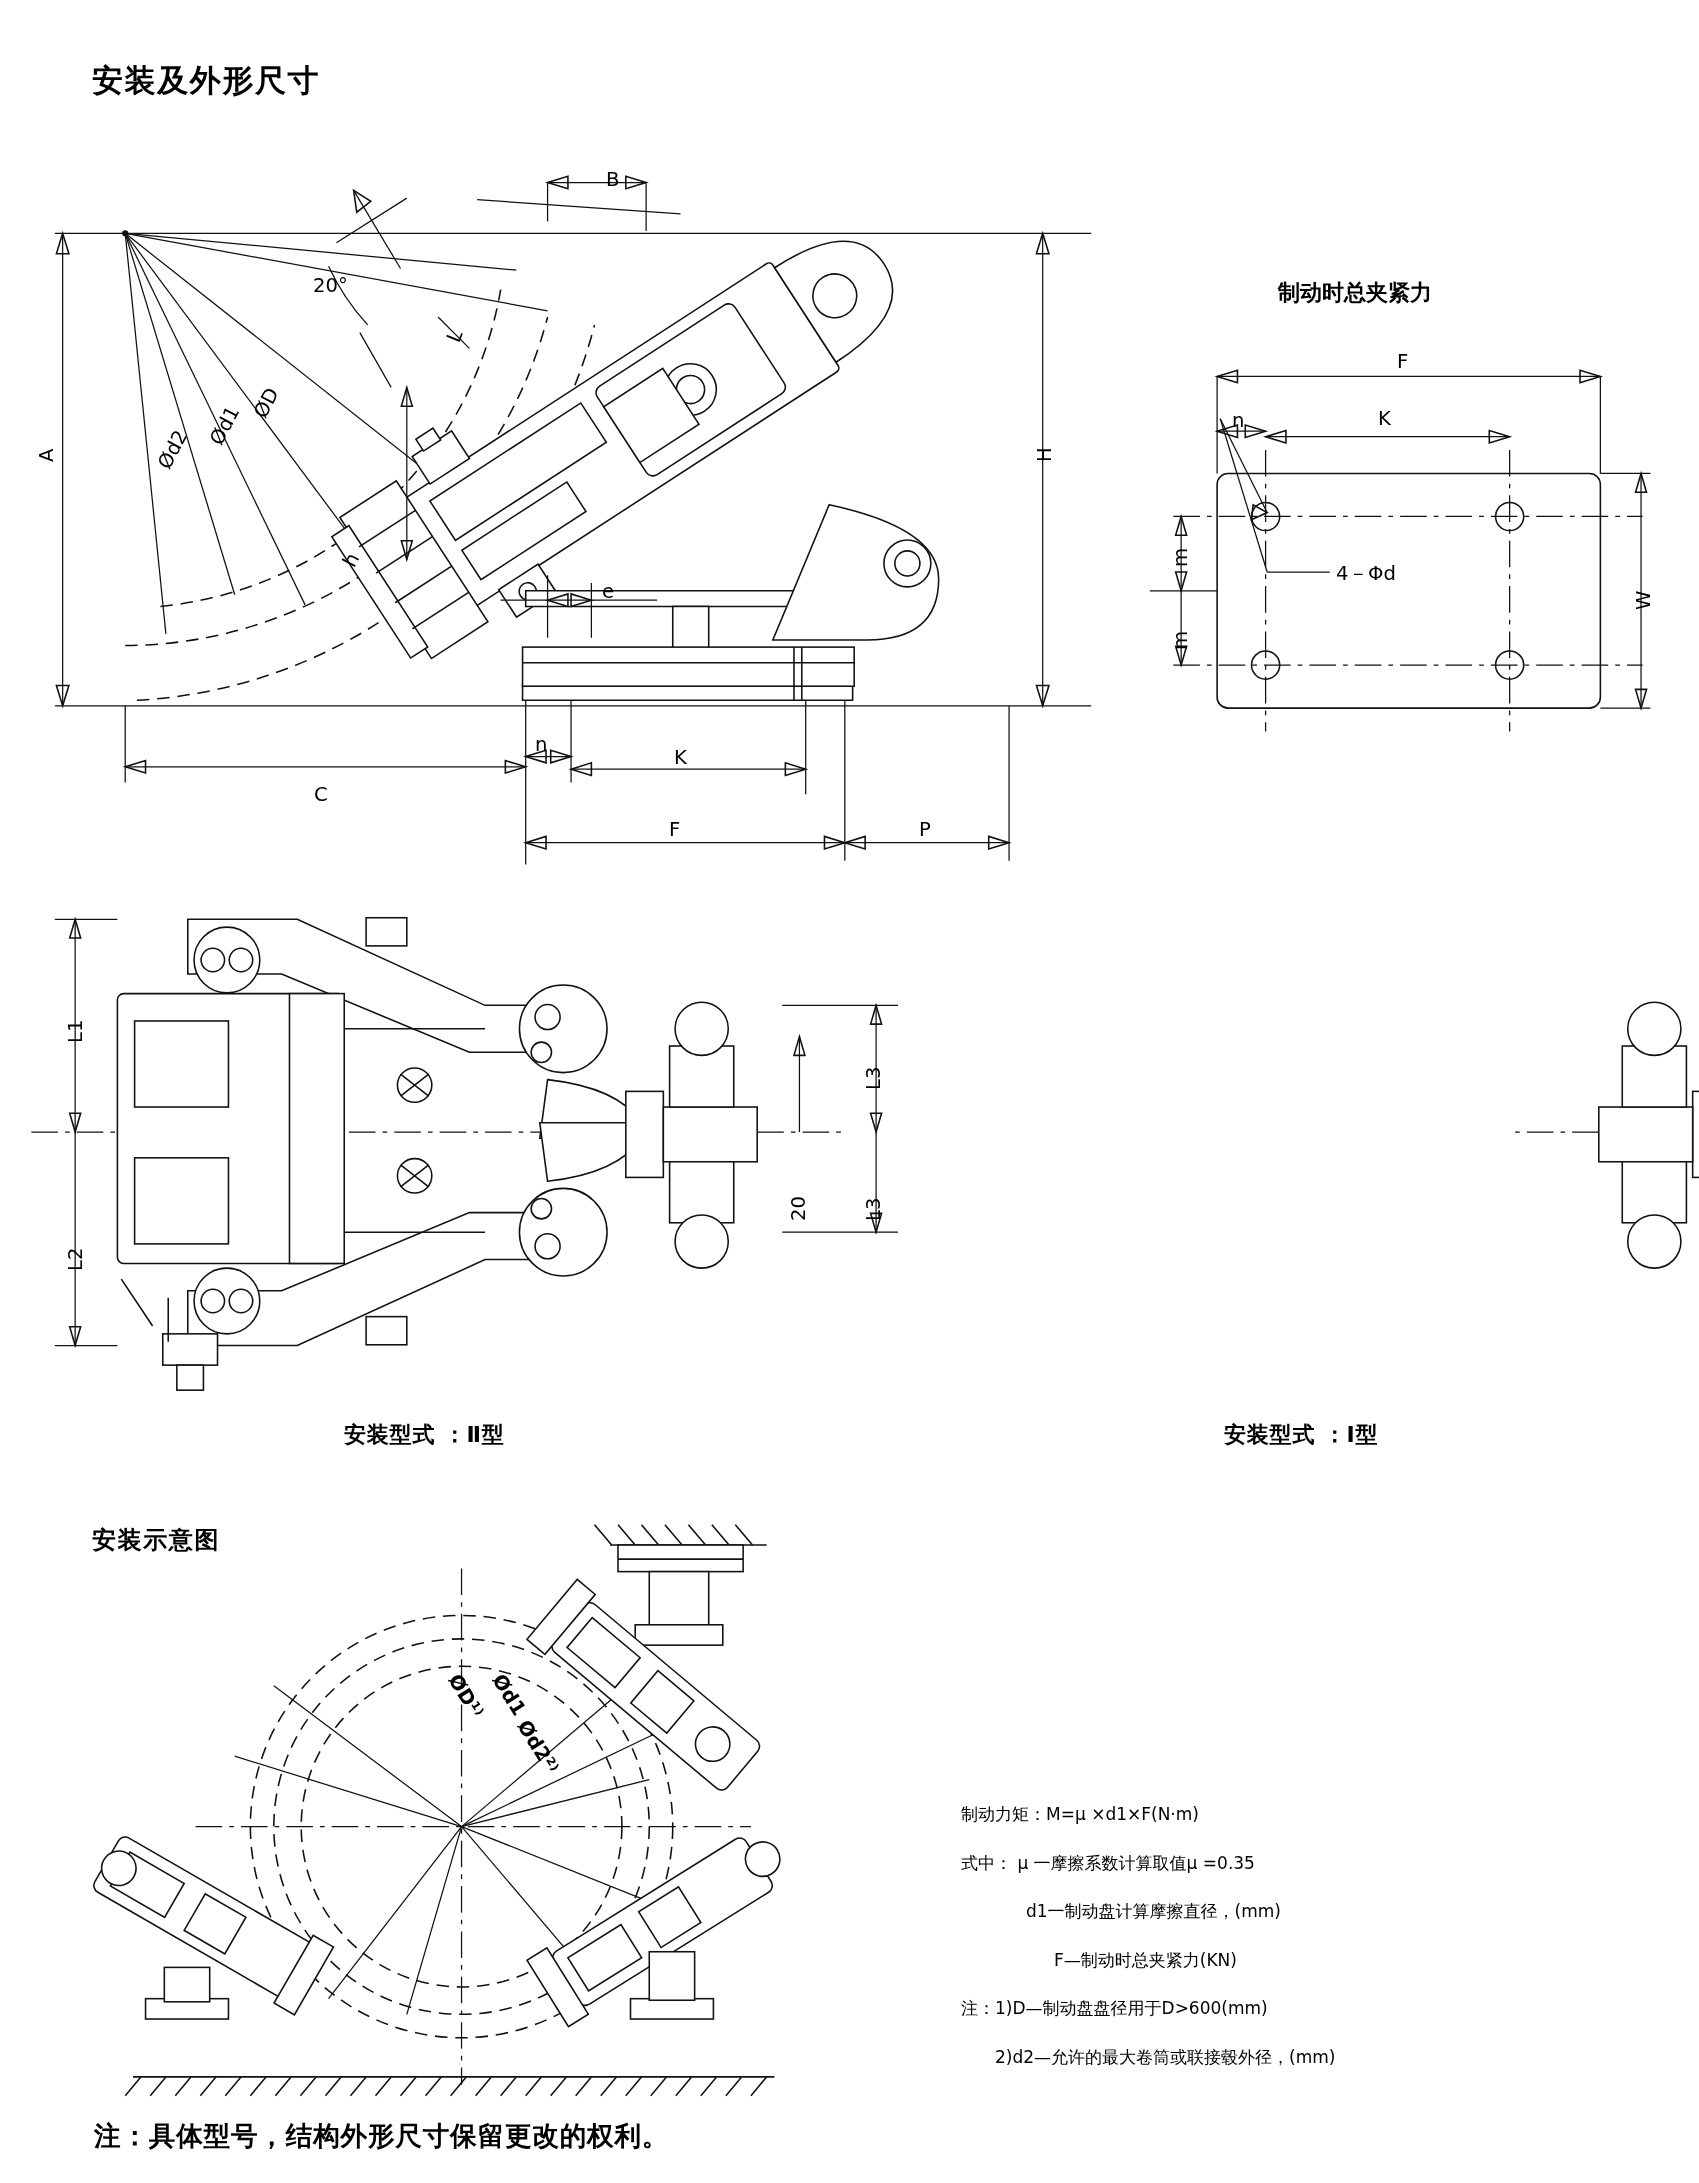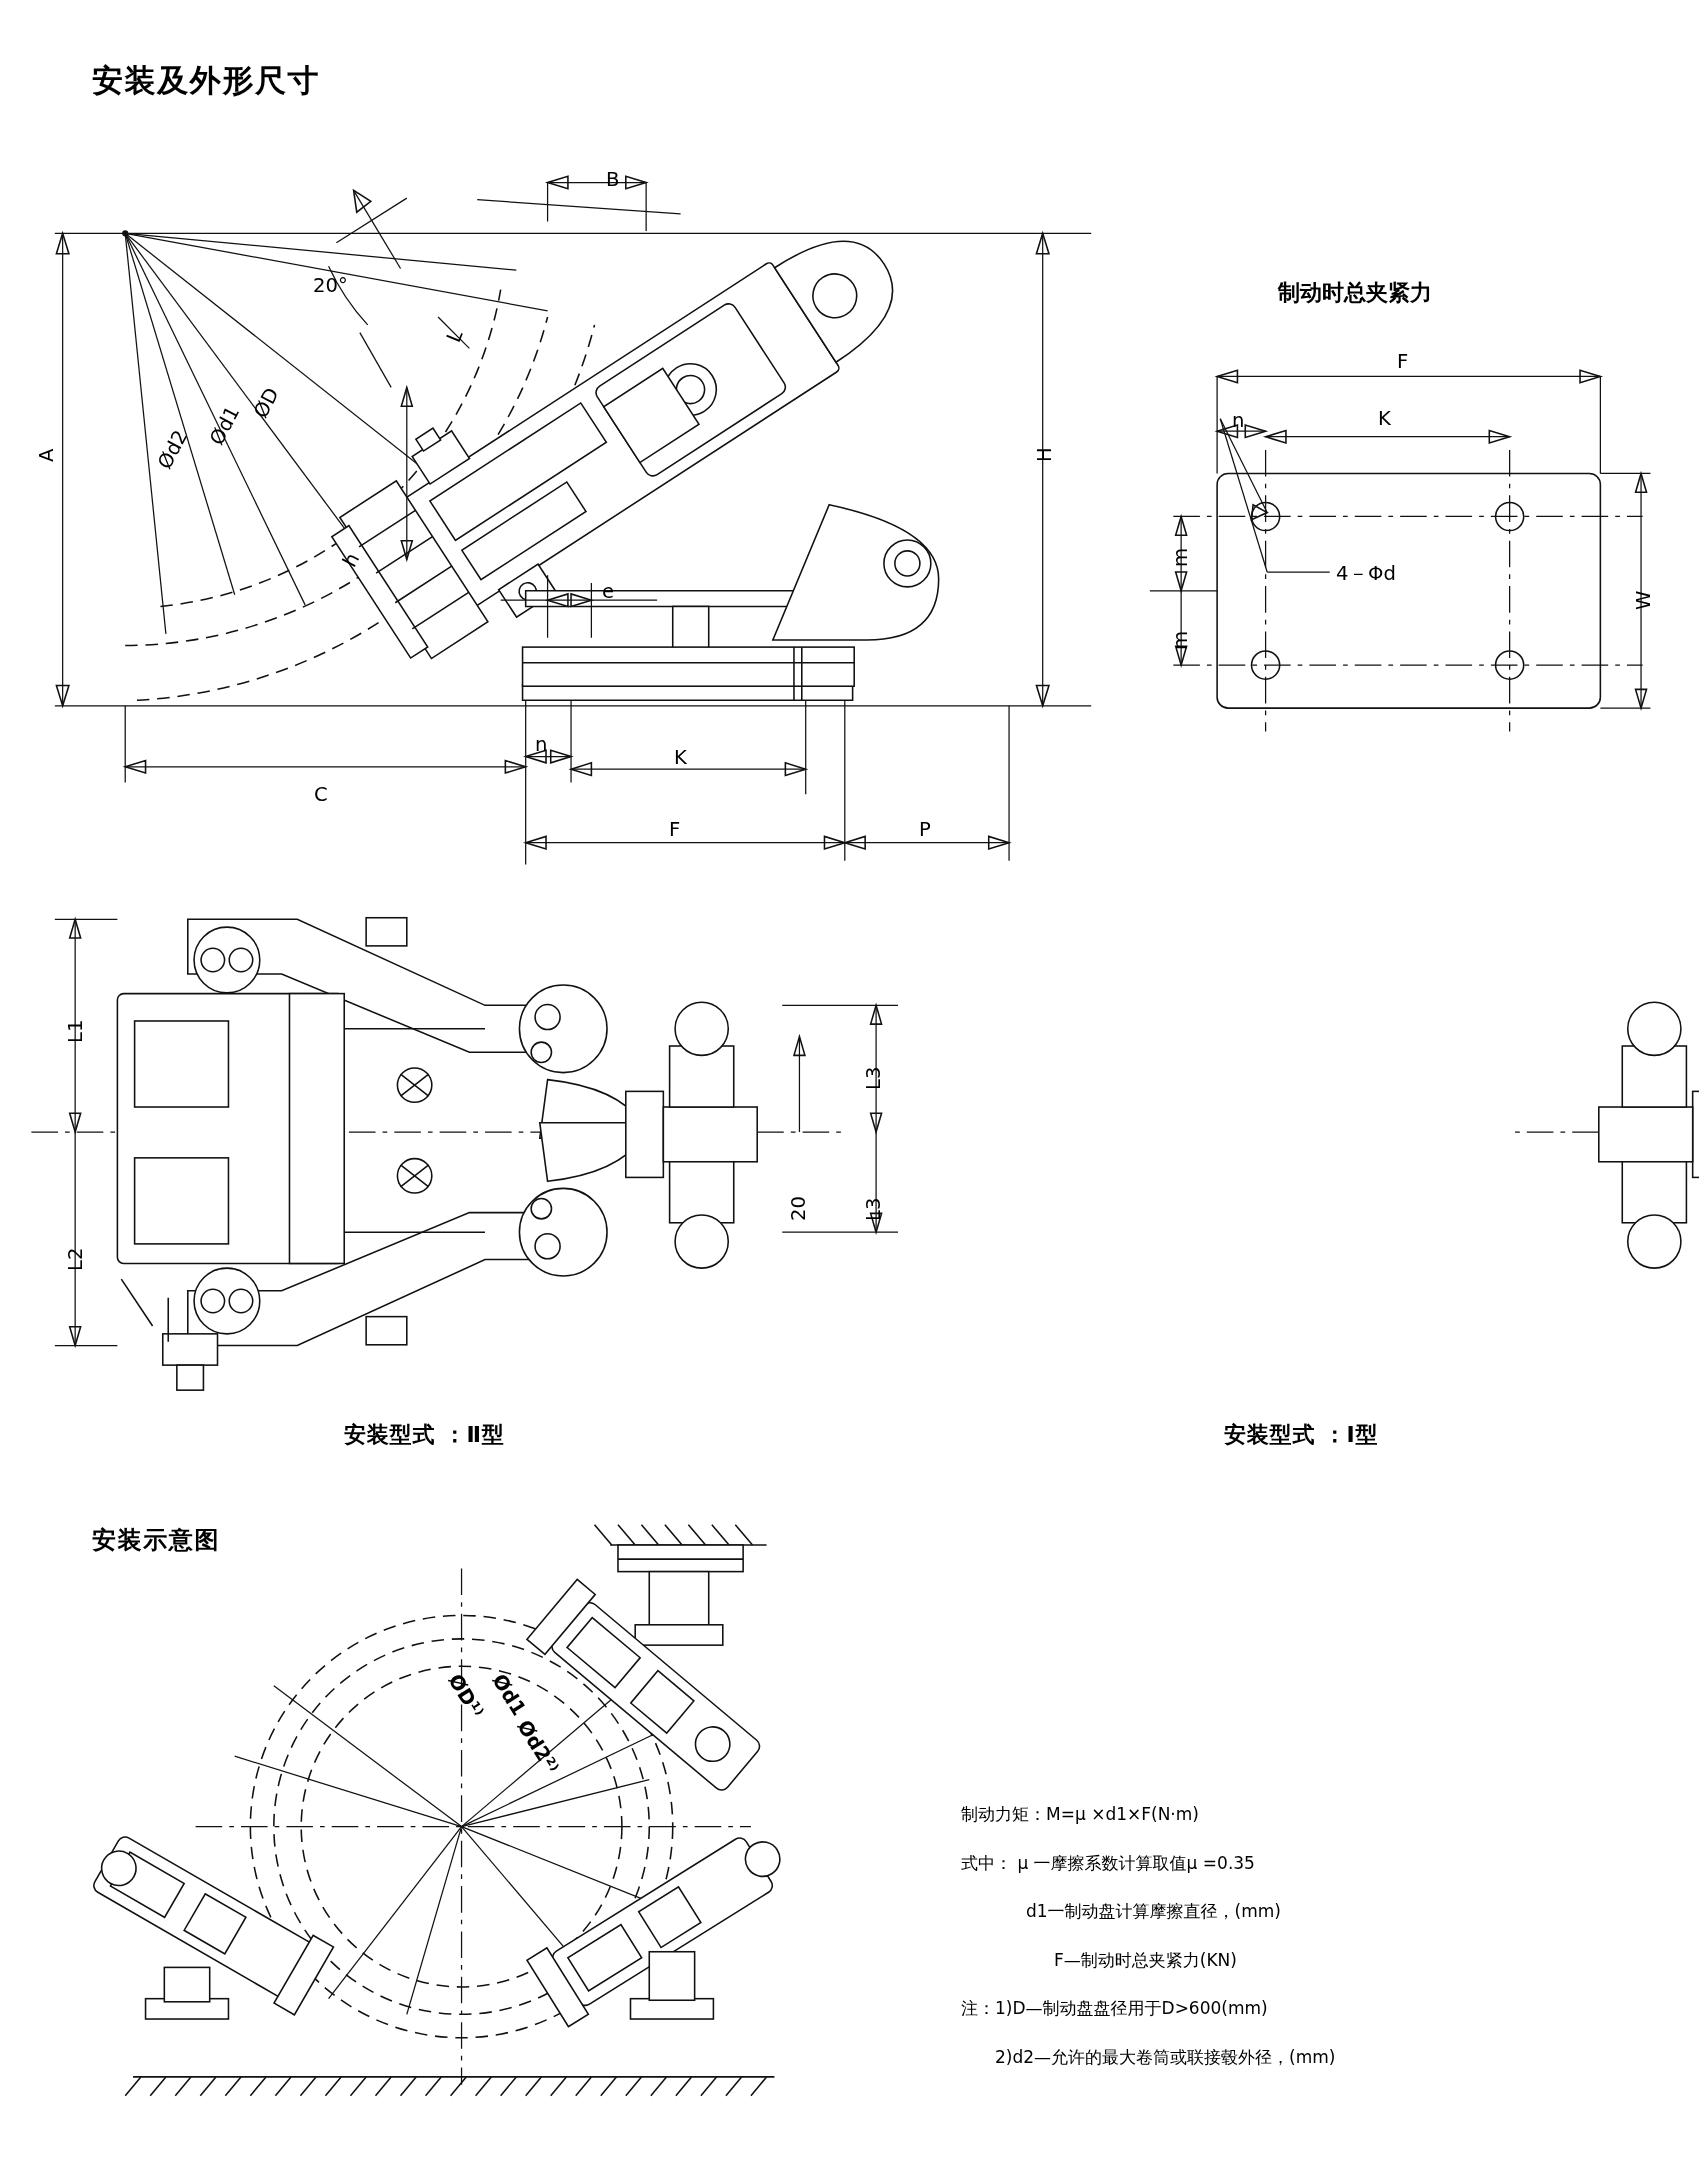--- a/index.html
+++ b/index.html
@@ -454,6 +454,7 @@
   <div class="formula" style="left:961px; top:1985px;">注：1)D—制动盘盘径用于D&gt;600(mm)</div>
   <div class="formula" style="left:995px; top:2034px;">2)d2—允许的最大卷筒或联接毂外径，(mm)</div>
 
+  <div id="footnote">注：具体型号，结构外形尺寸保留更改的权利。</div>
 
 </div>
 

